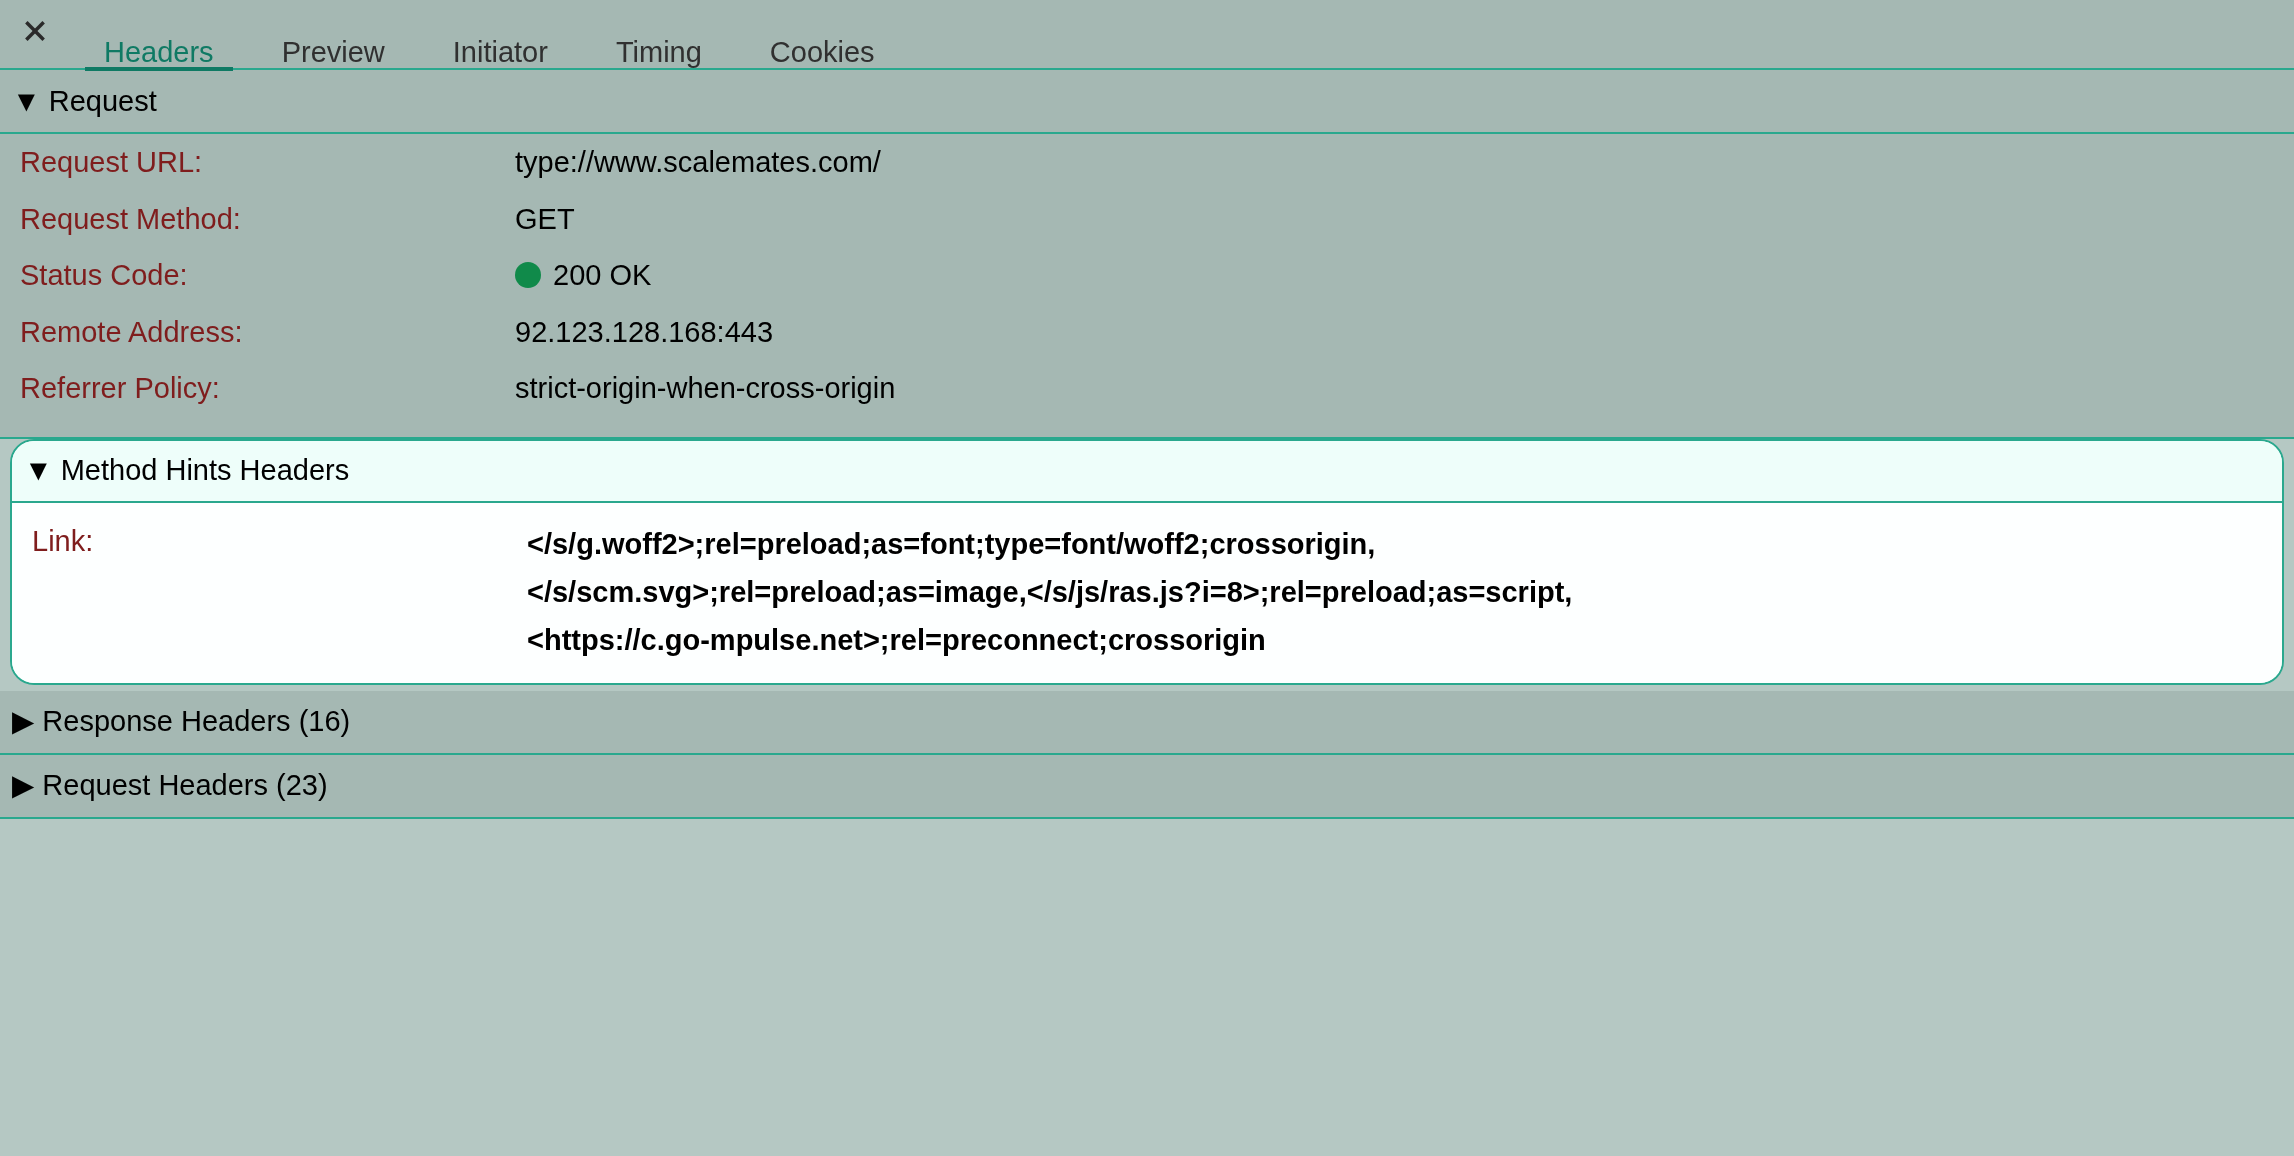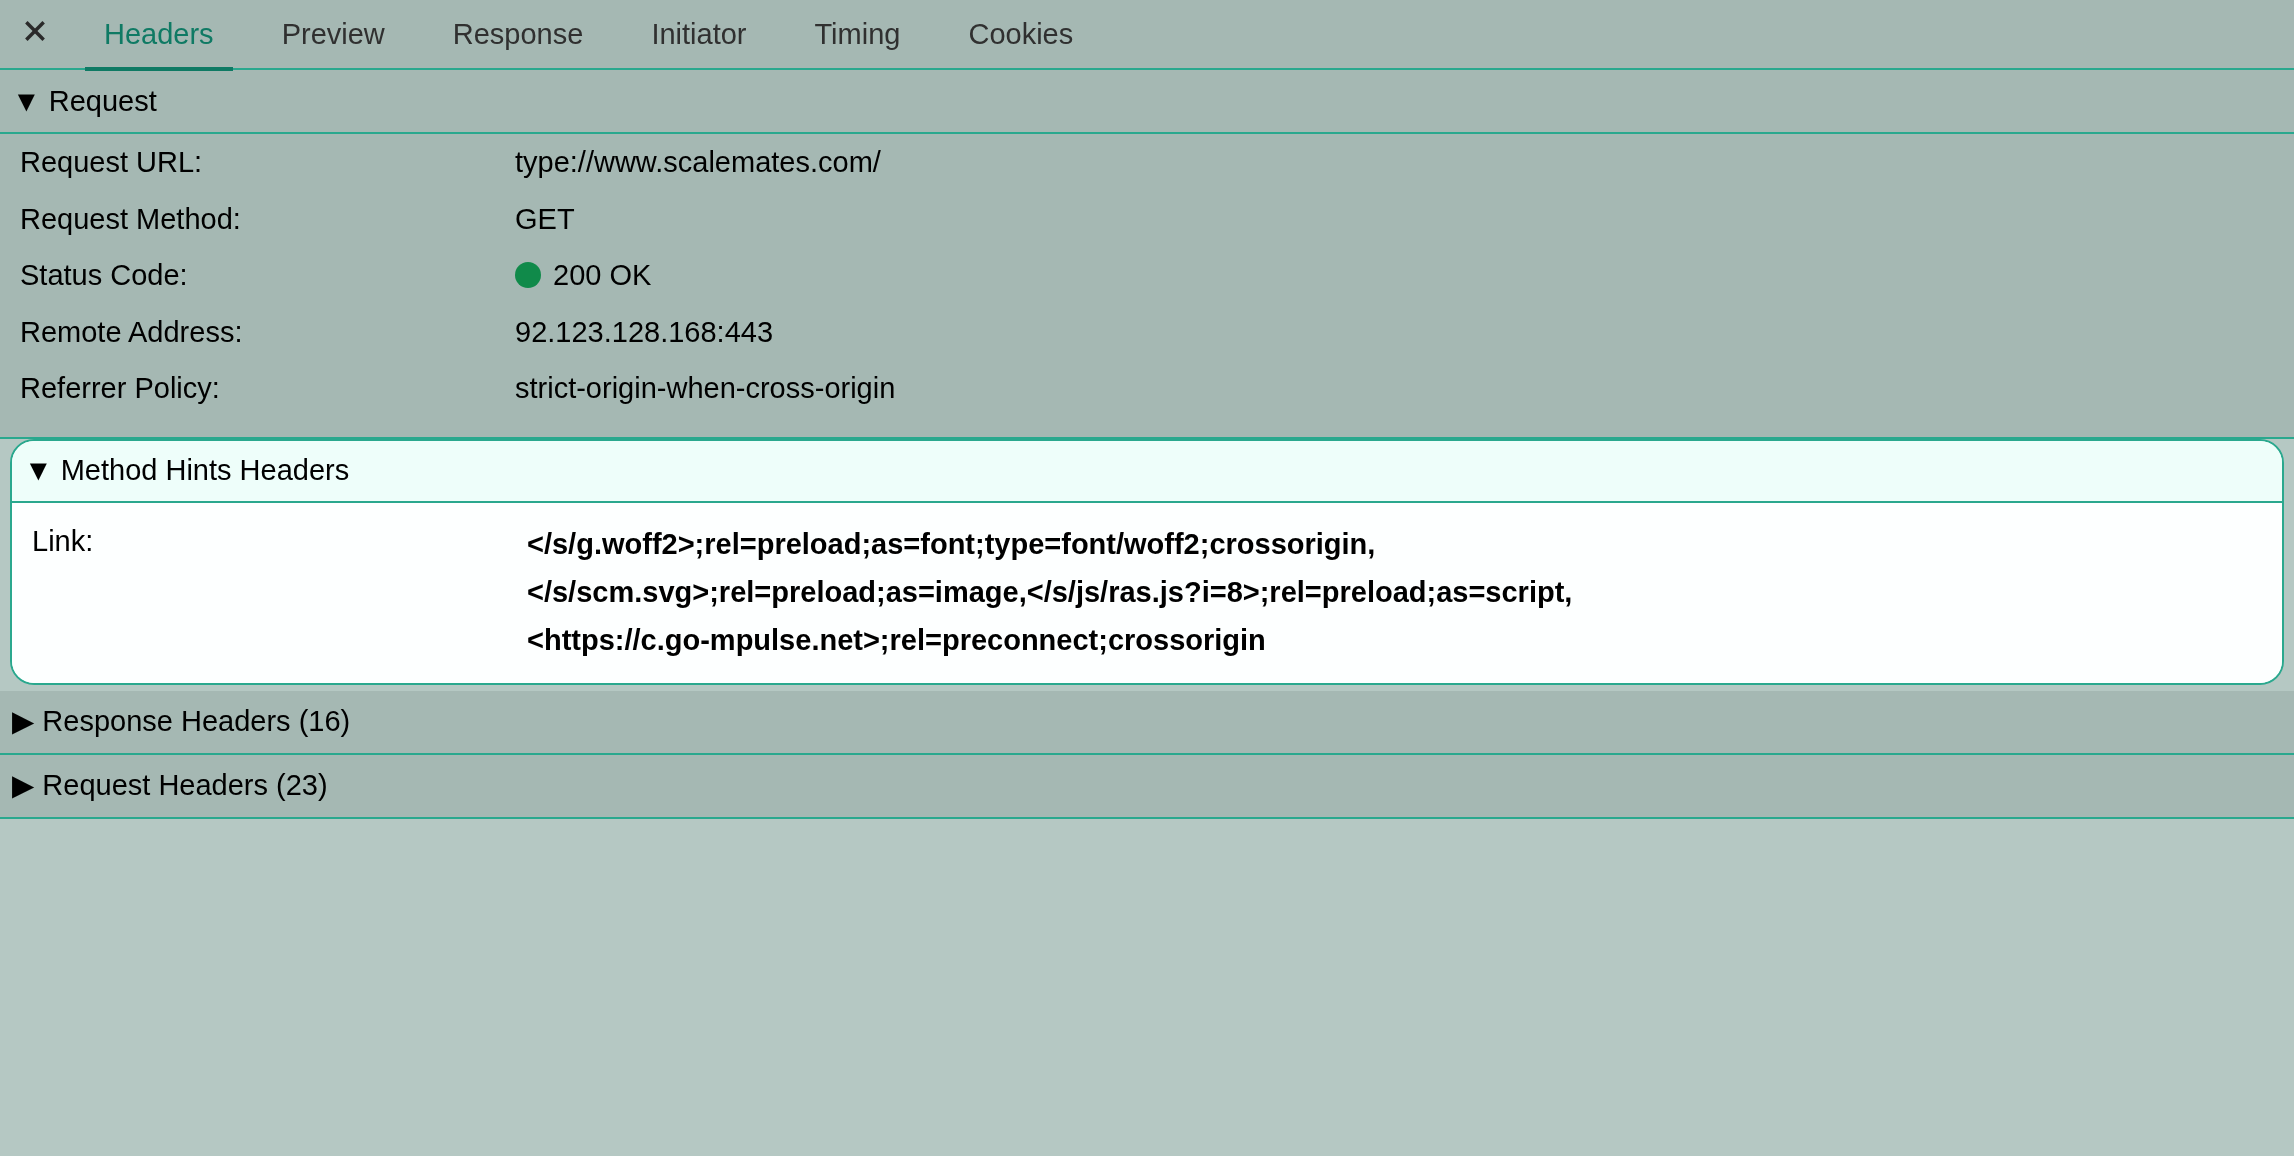--- a/index.html
+++ b/index.html
@@ -44,8 +44,8 @@
     .tab {
       height: 70px;
       display: flex;
-      align-items: center;
-      padding: 15px 34px;
+      align-items: flex-end;
+      padding: 0 34px;
       color: #303030;
       cursor: pointer;
       position: relative;

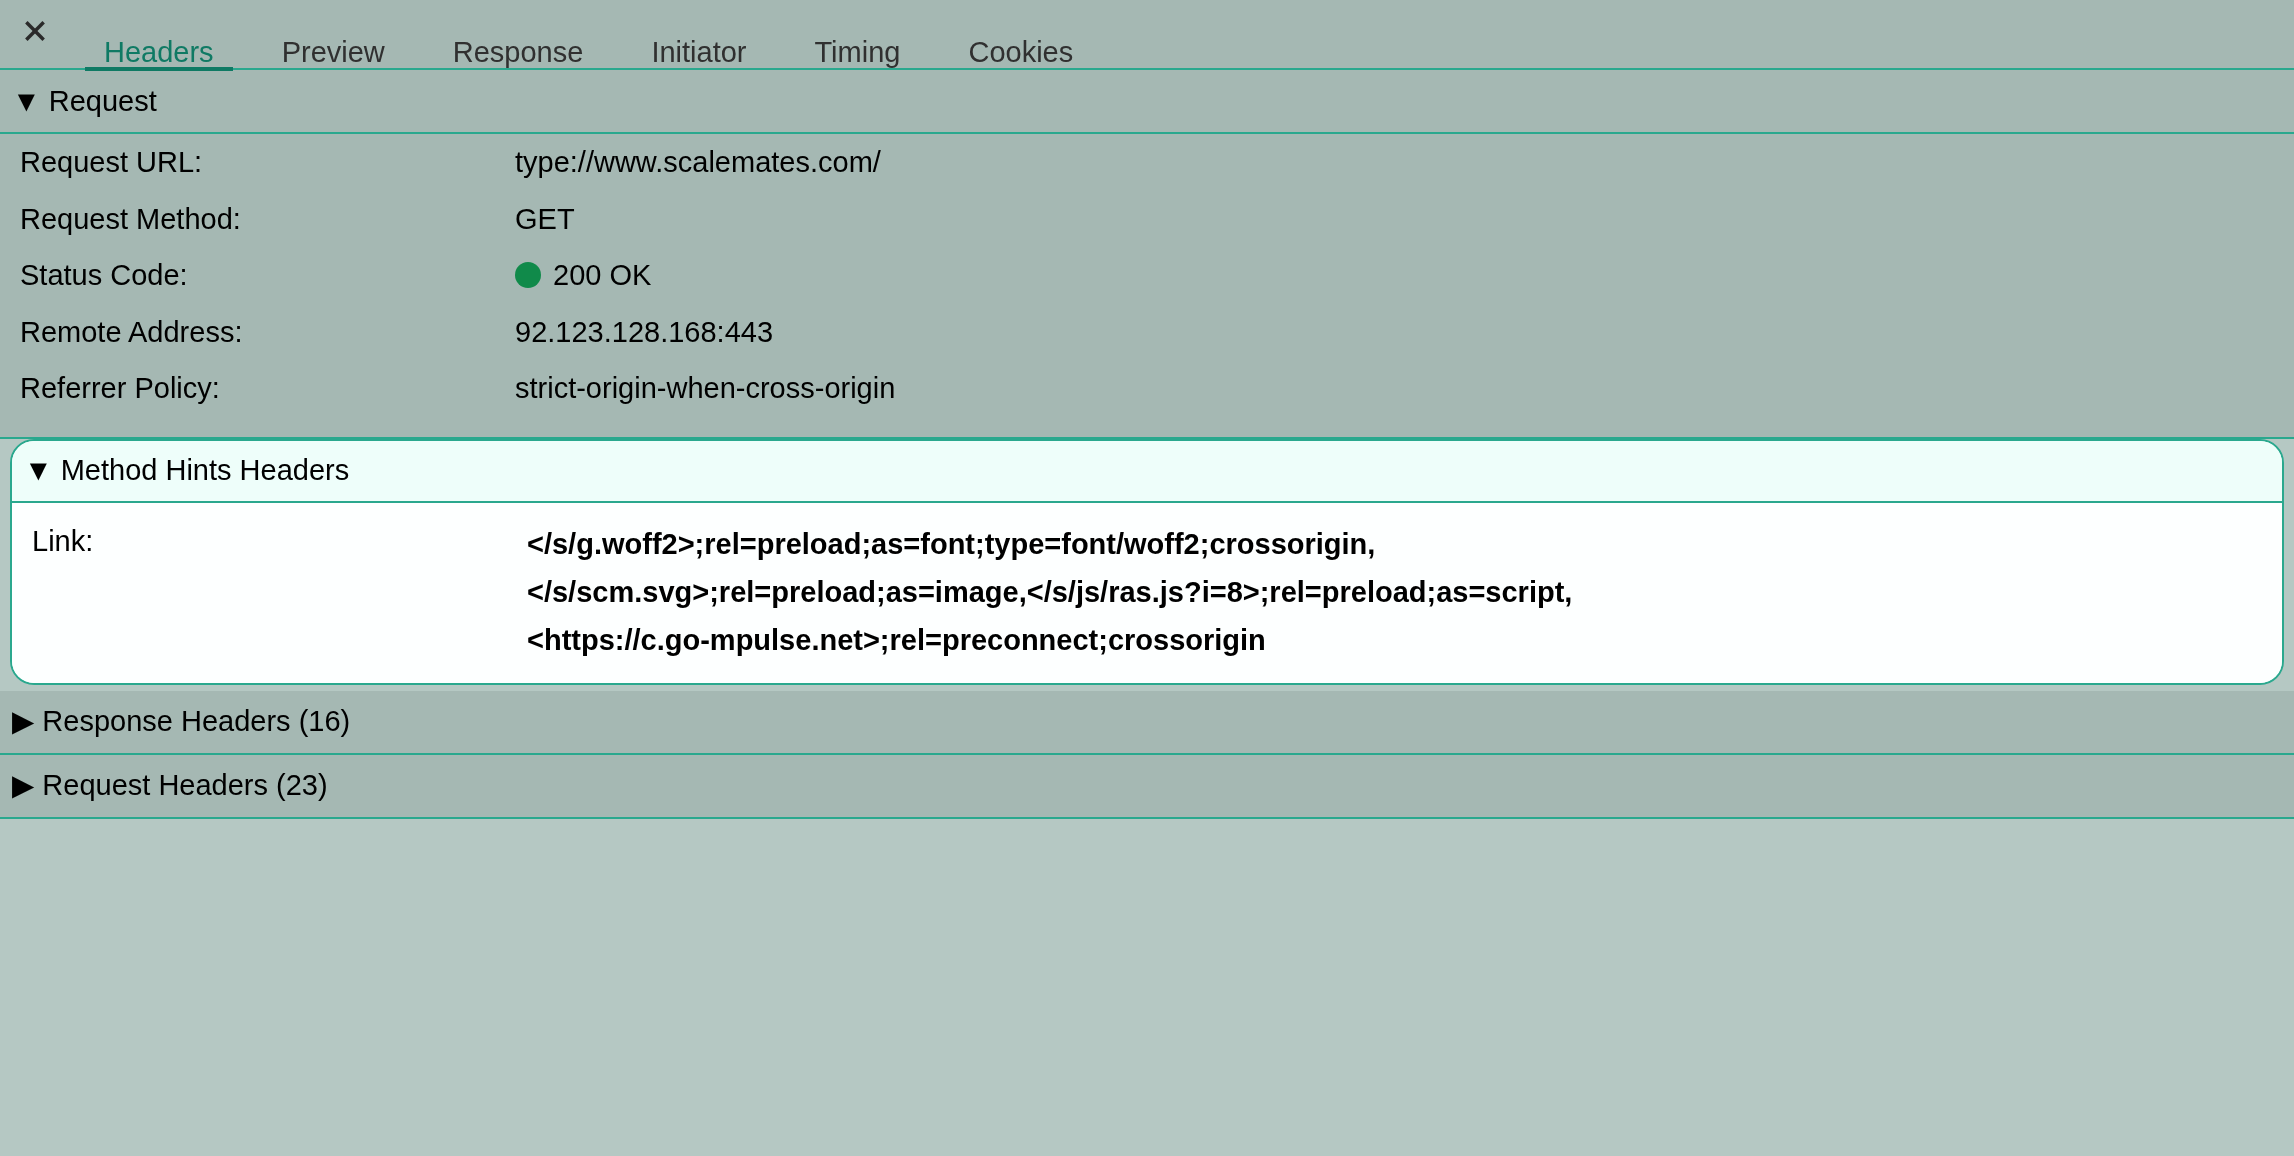--- a/index.html
+++ b/index.html
@@ -181,9 +181,6 @@
     <span>Preview</span>
   </div>
   <div class="tab">
-    <span>Response</span>
-  </div>
-  <div class="tab">
     <span>Initiator</span>
   </div>
   <div class="tab">

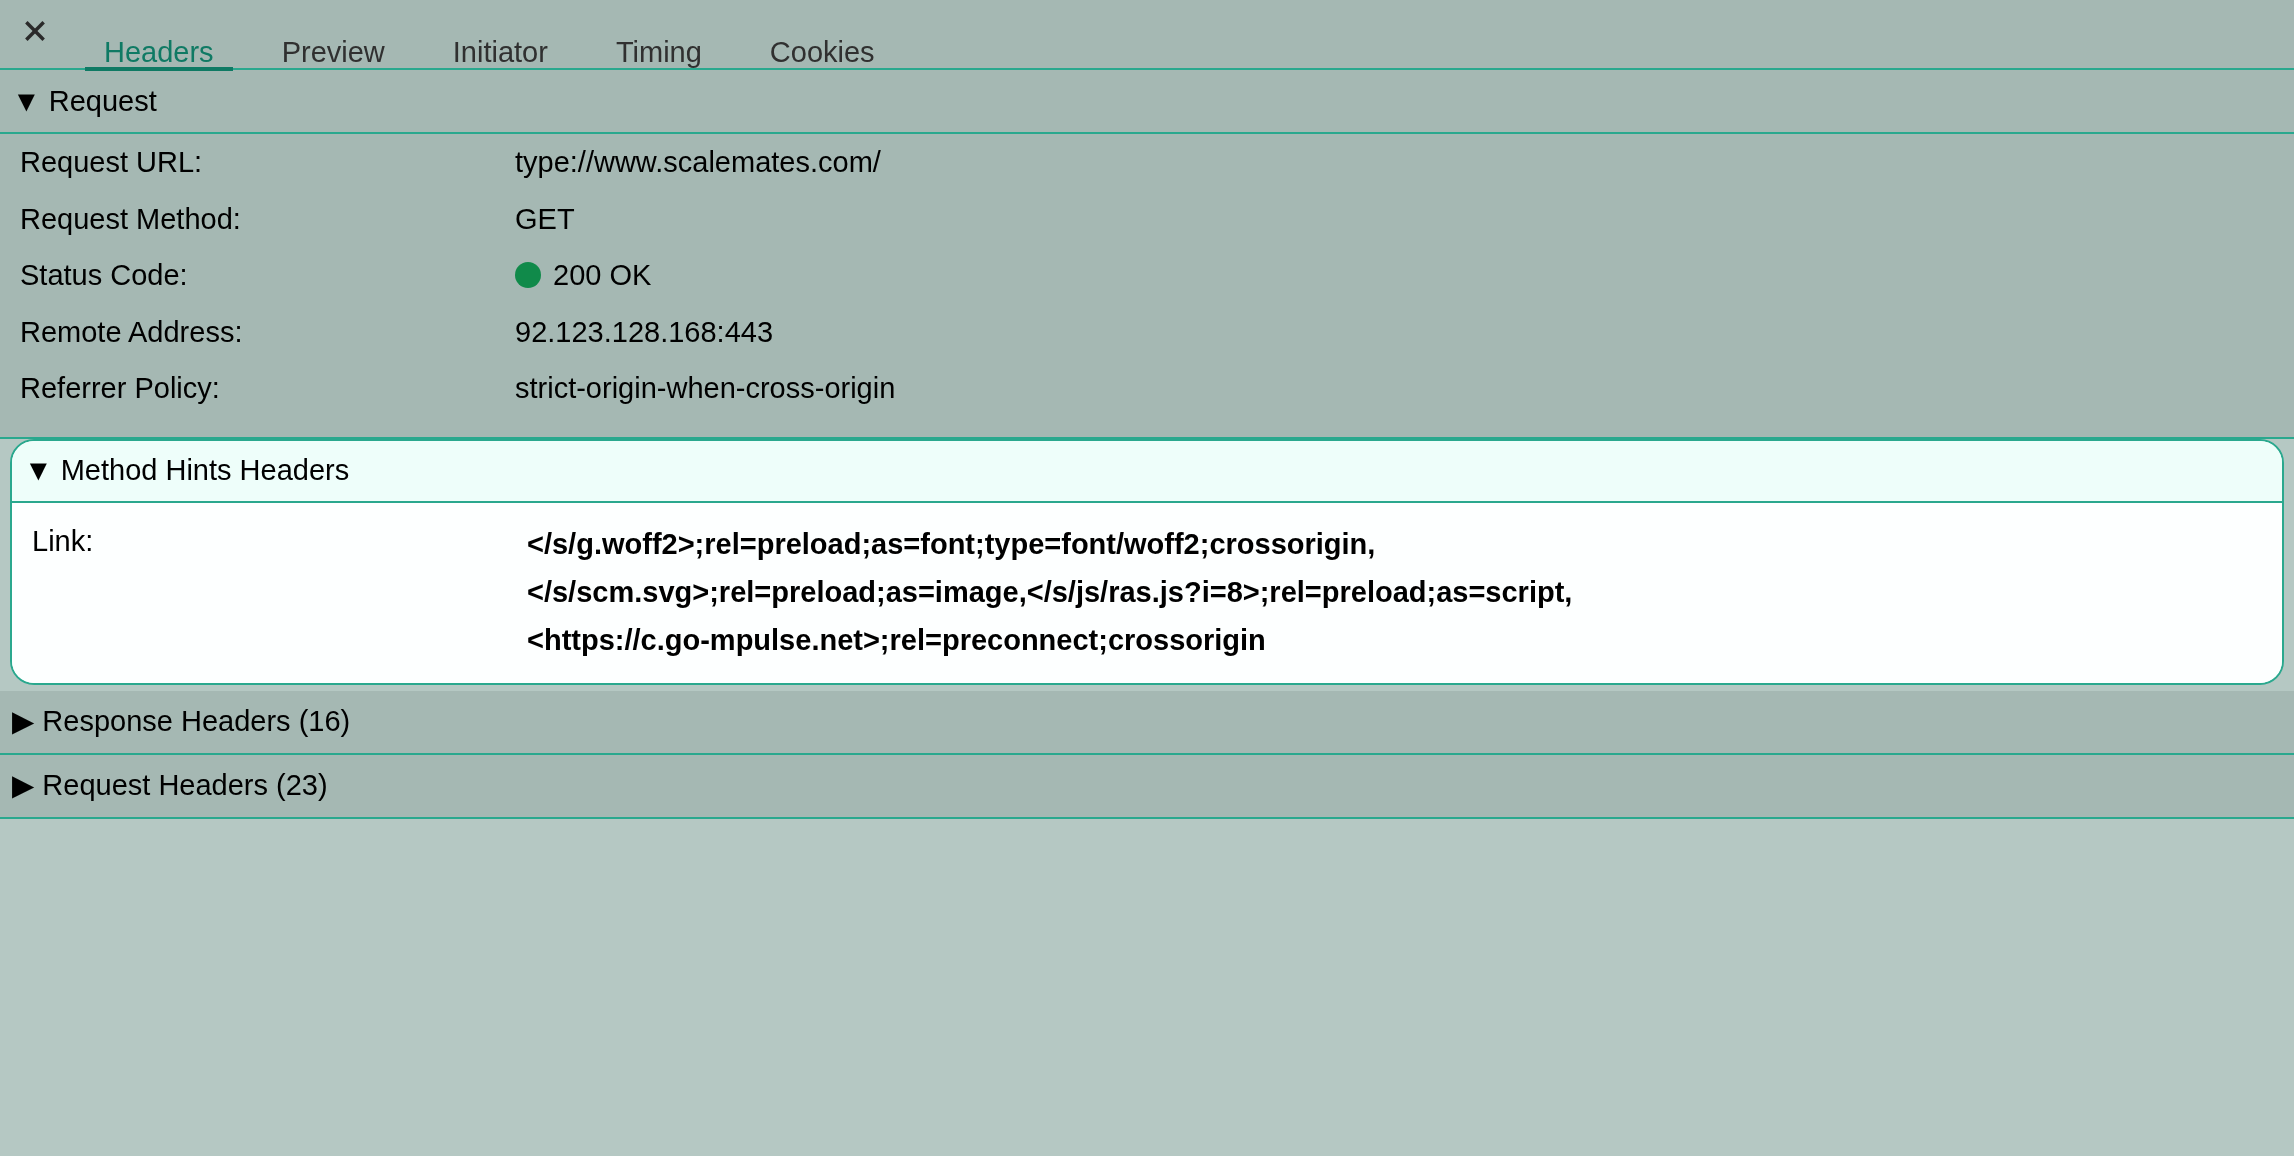--- a/index.html
+++ b/index.html
@@ -98,7 +98,7 @@
     .row .key {
       width: 495px;
       flex-shrink: 0;
-      color: #000000;
+      color: #7f1d1d;
     }
     .row .value {
       flex: 1;

